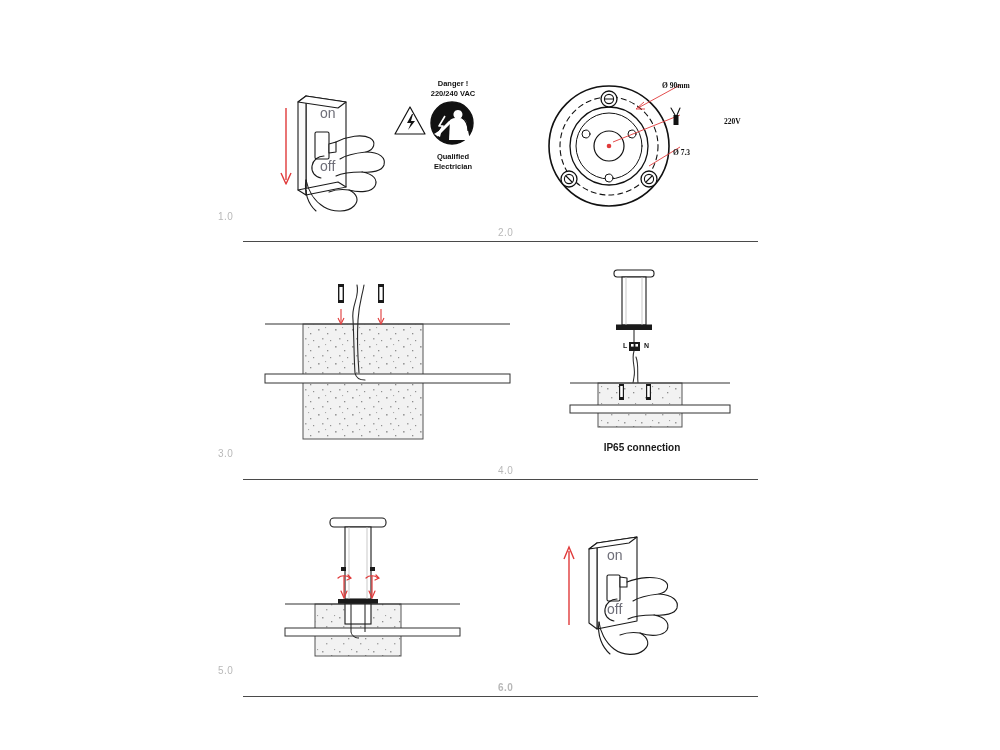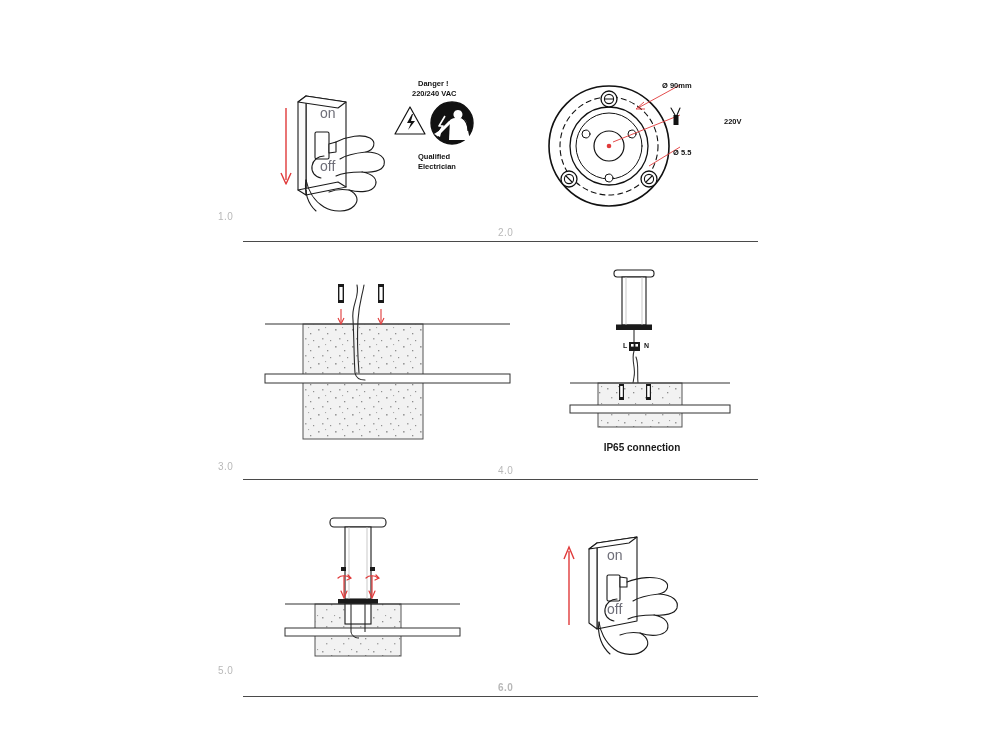--- a/index.html
+++ b/index.html
@@ -56,7 +56,7 @@
     font-weight: bold;
     font-size: 7.5px;
     color: #111111;
-    text-align: left;
+    text-align: center;
     line-height: 1.25;
     white-space: nowrap;
   }

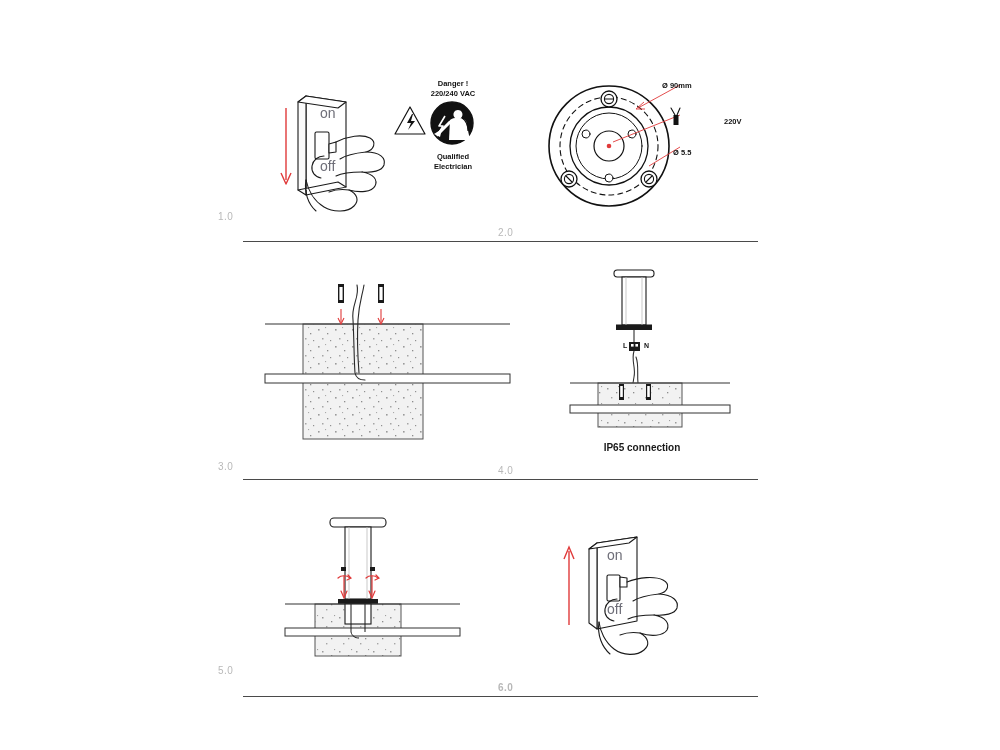--- a/index.html
+++ b/index.html
@@ -63,7 +63,7 @@
 
   .callout {
     position: absolute;
-    font-family: Liberation Sans, sans-serif;
+    font-family: Liberation Serif, serif;
     font-size: 7.5px;
     font-weight: bold;
     color: #111111;

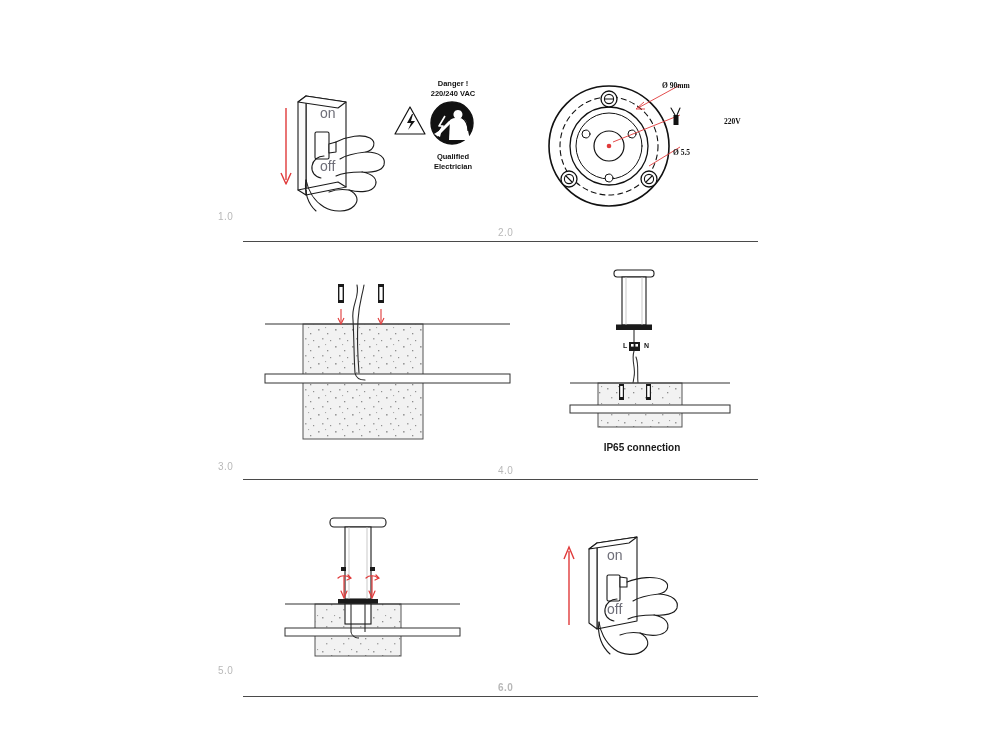--- a/index.html
+++ b/index.html
@@ -200,7 +200,7 @@
 
   <div class="callout" style="left:662px; top:81px;">Ø 90mm</div>
   <div class="callout" style="left:685px; top:117px;padding-left:39px;">220V</div>
-  <div class="callout" style="left:673px; top:148px;">Ø 5.5</div>
+  <div class="callout" style="left:673px; top:148px;">Ø 7.3</div>
 
   <div class="panel" style="left:668px; top:106px; width:16px; height:22px;">
     <svg width="16" height="22" viewBox="0 0 16 22">

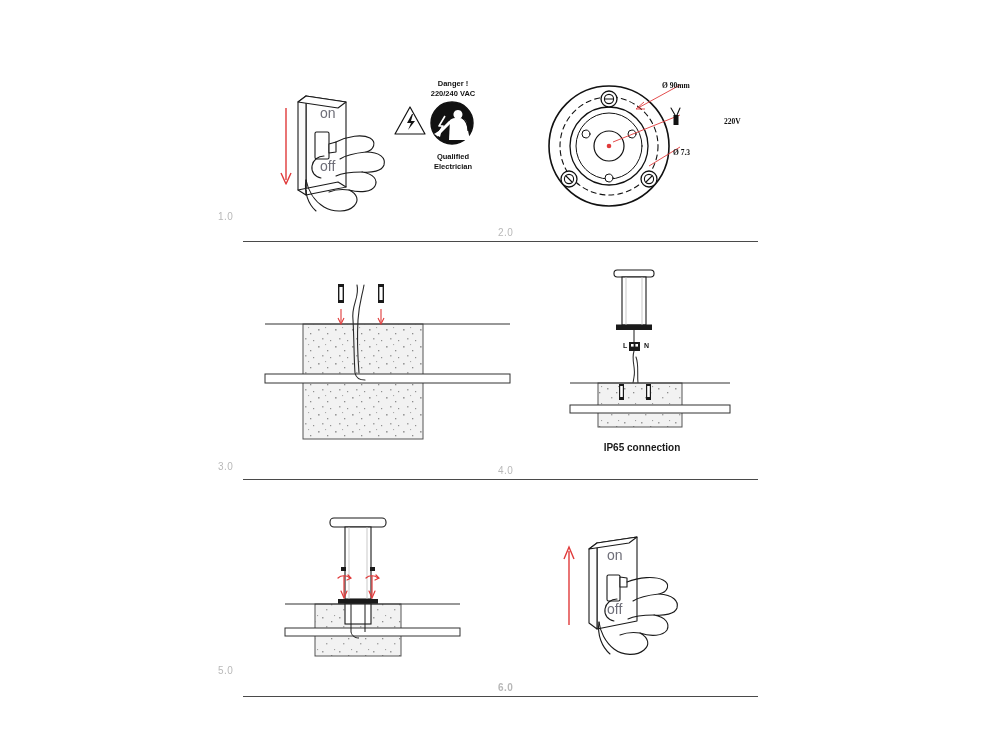--- a/index.html
+++ b/index.html
@@ -303,7 +303,7 @@
 
   <div class="cap" style="left:552px; top:442px; width:180px; font-size:10px;">IP65 connection</div>
 
-  <div class="step-num" style="left:218px; top:461px;text-align:right;">3.0</div>
+  <div class="step-num" style="left:218px; top:448px;text-align:right;">3.0</div>
   <div class="step-num" style="left:498px; top:465px;">4.0</div>
   <div class="divider" style="left:243px; top:479px; width:515px;"></div>
 

